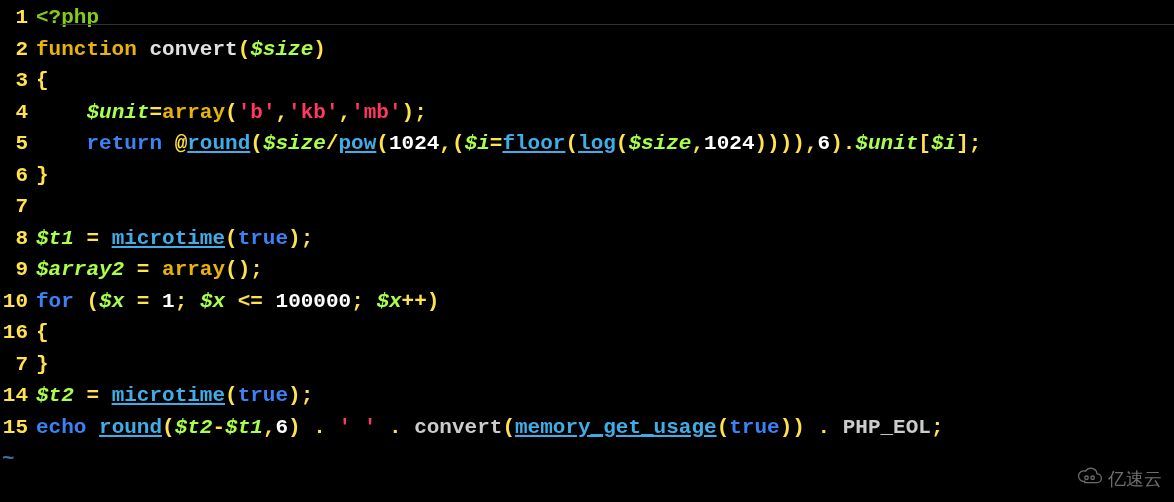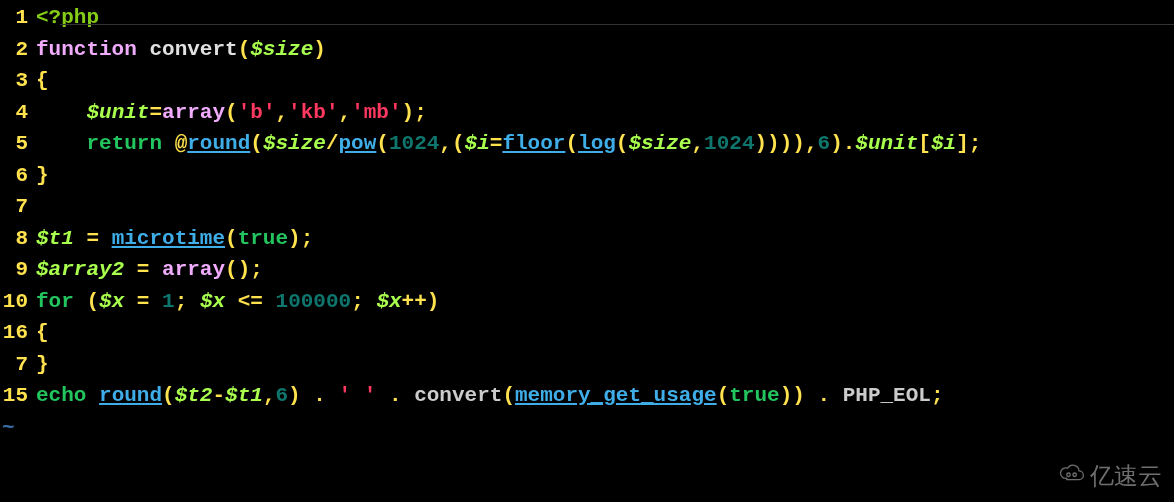--- a/index.html
+++ b/index.html
@@ -44,7 +44,7 @@
   .c-lime   { color: #a9ff4d; font-style: italic; }
   .c-teal   { color: #3faee8; text-decoration: underline; }
   .c-white  { color: #cccccc; }
-  .c-builtin{ color: #f0abfc; margin-top: 24px; }
+  .c-builtin{ color: #eab308; margin-top: 24px; }
   .tilde { color: #3a6ea5; padding-left: 2px; }
   .watermark {
     position: absolute;

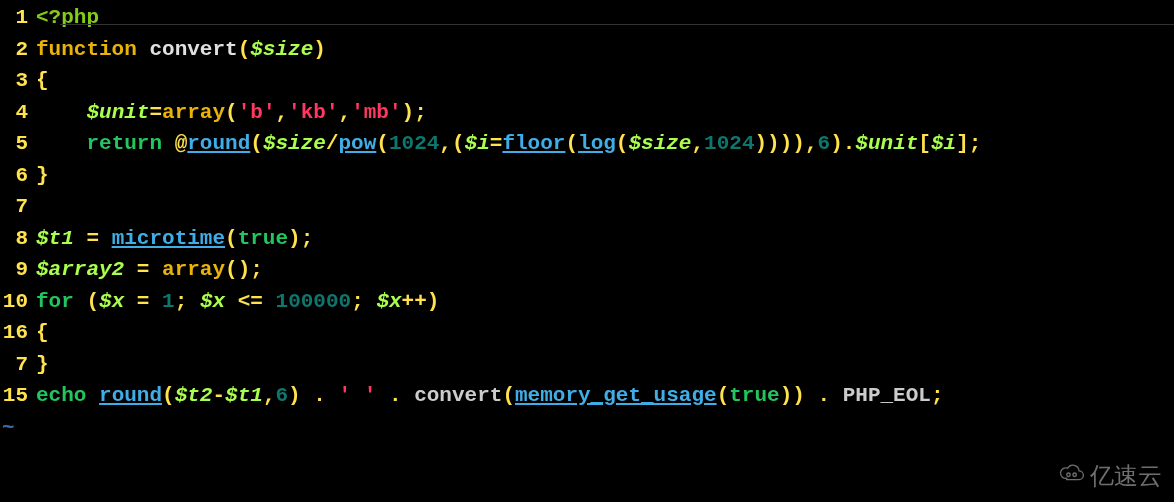--- a/index.html
+++ b/index.html
@@ -37,7 +37,7 @@
   .c-fn     { color: #e0e0e0; }
   .c-punc   { color: #ffe24d; }
   .c-brace  { color: #ffe24d; }
-  .c-var    { color: #22c55e; }
+  .c-var    { color: #3b82f6; }
   .c-str    { color: #ff3860; }
   .c-num    { color: #0f766e; text-align: center; }
   .c-op     { color: #ffe24d; }

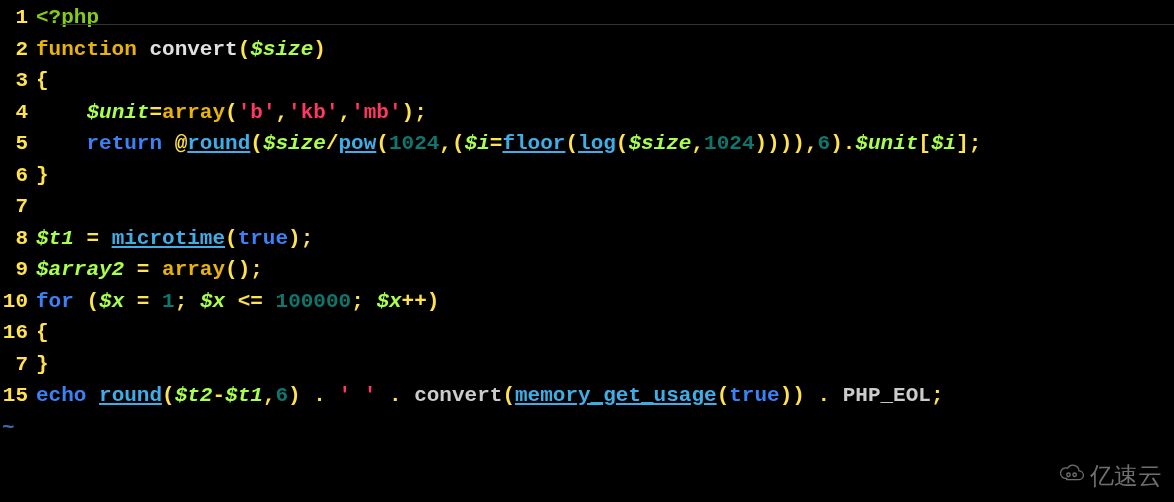--- a/index.html
+++ b/index.html
@@ -39,7 +39,7 @@
   .c-brace  { color: #ffe24d; }
   .c-var    { color: #3b82f6; }
   .c-str    { color: #ff3860; }
-  .c-num    { color: #0f766e; text-align: center; }
+  .c-num    { color: #ffffff; text-align: center; }
   .c-op     { color: #ffe24d; }
   .c-lime   { color: #a9ff4d; font-style: italic; }
   .c-teal   { color: #3faee8; text-decoration: underline; }

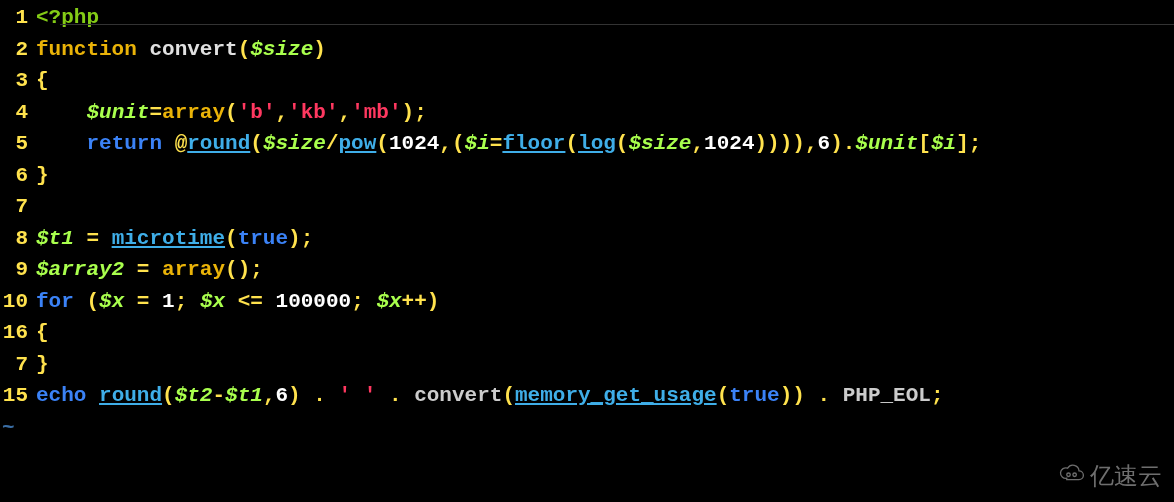--- a/index.html
+++ b/index.html
@@ -81,6 +81,7 @@
     <div class="line"><span class="gutter">10</span><span class="code"><span class="c-var">for</span><span class="c-punc"> (</span><span class="c-lime">$x</span><span class="c-op"> = </span><span class="c-num">1</span><span class="c-punc">; </span><span class="c-lime">$x</span><span class="c-op"> &lt;= </span><span class="c-num">100000</span><span class="c-punc">; </span><span class="c-lime">$x</span><span class="c-punc">++)</span></span></div>
     <div class="line"><span class="gutter">16</span><span class="code"><span class="c-brace">{</span></span></div>
     <div class="line"><span class="gutter">7</span><span class="code"><span class="c-brace">}</span></span></div>
+    <div class="line"><span class="gutter">14</span><span class="code"><span class="c-lime">$t2</span><span class="c-op"> = </span><span class="c-teal">microtime</span><span class="c-punc">(</span><span class="c-var">true</span><span class="c-punc">);</span></span></div>
     <div class="line"><span class="gutter">15</span><span class="code"><span class="c-var">echo</span><span class="c-fn"> </span><span class="c-teal">round</span><span class="c-punc">(</span><span class="c-lime">$t2</span><span class="c-op">-</span><span class="c-lime">$t1</span><span class="c-punc">,</span><span class="c-num">6</span><span class="c-punc">) . </span><span class="c-str">' '</span><span class="c-punc"> . </span><span class="c-white">convert</span><span class="c-punc">(</span><span class="c-teal">memory_get_usage</span><span class="c-punc">(</span><span class="c-var">true</span><span class="c-punc">))</span><span class="c-punc"> . </span><span class="c-white">PHP_EOL</span><span class="c-punc">;</span></span></div>
   </div>
 <div class="tilde">~</div>

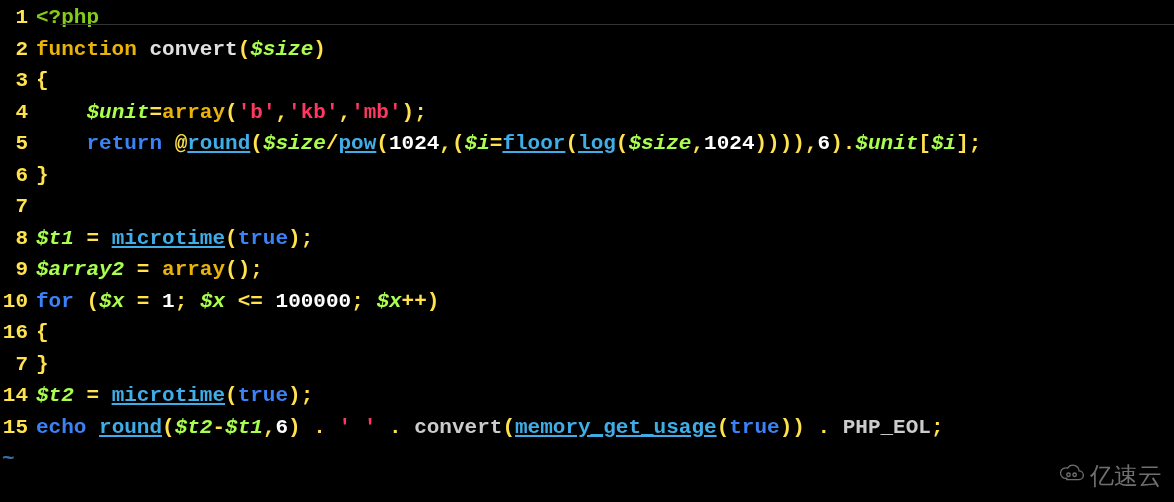--- a/index.html
+++ b/index.html
@@ -54,7 +54,7 @@
     align-items: center;
     gap: 4px;
     color: #aaaaaa;
-    font-size: 24px;
+    font-size: 18px;
     font-weight: normal;
     opacity: 0.65;
   }

